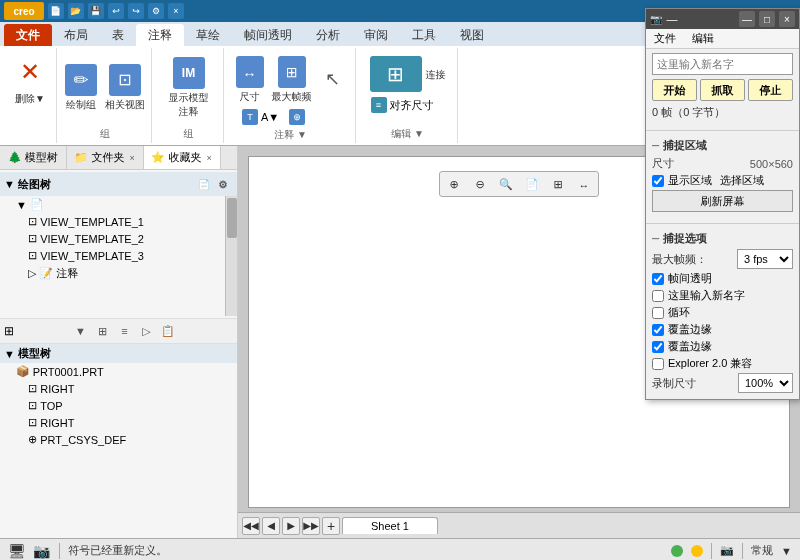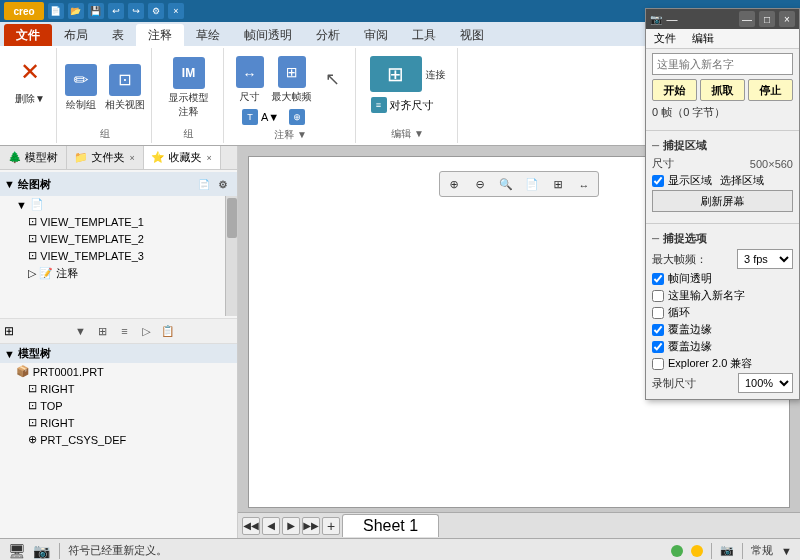--- a/index.html
+++ b/index.html
@@ -294,12 +294,12 @@
       background: #f0f0f0;
     }
     .sheet-tab {
-      padding: 2px 20px;
+      padding: 2px 28px;
       background: #e8e8e8;
       border: 1px solid #aaa;
       border-bottom: none;
       border-radius: 3px 3px 0 0;
-      font-size: 16px;
+      font-size: 11px;
       cursor: pointer;
     }
     .sheet-tab.active {

